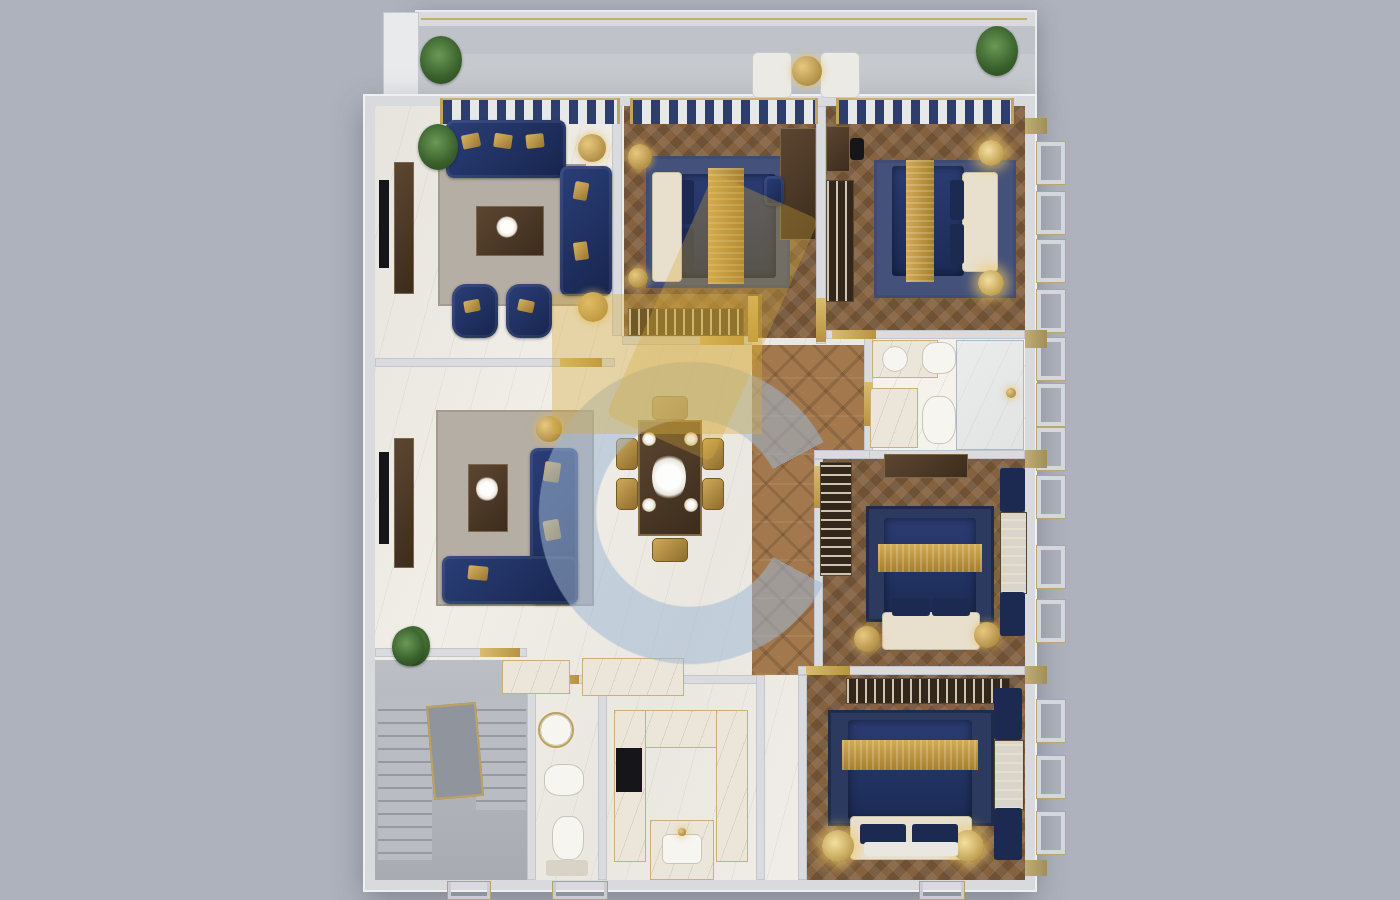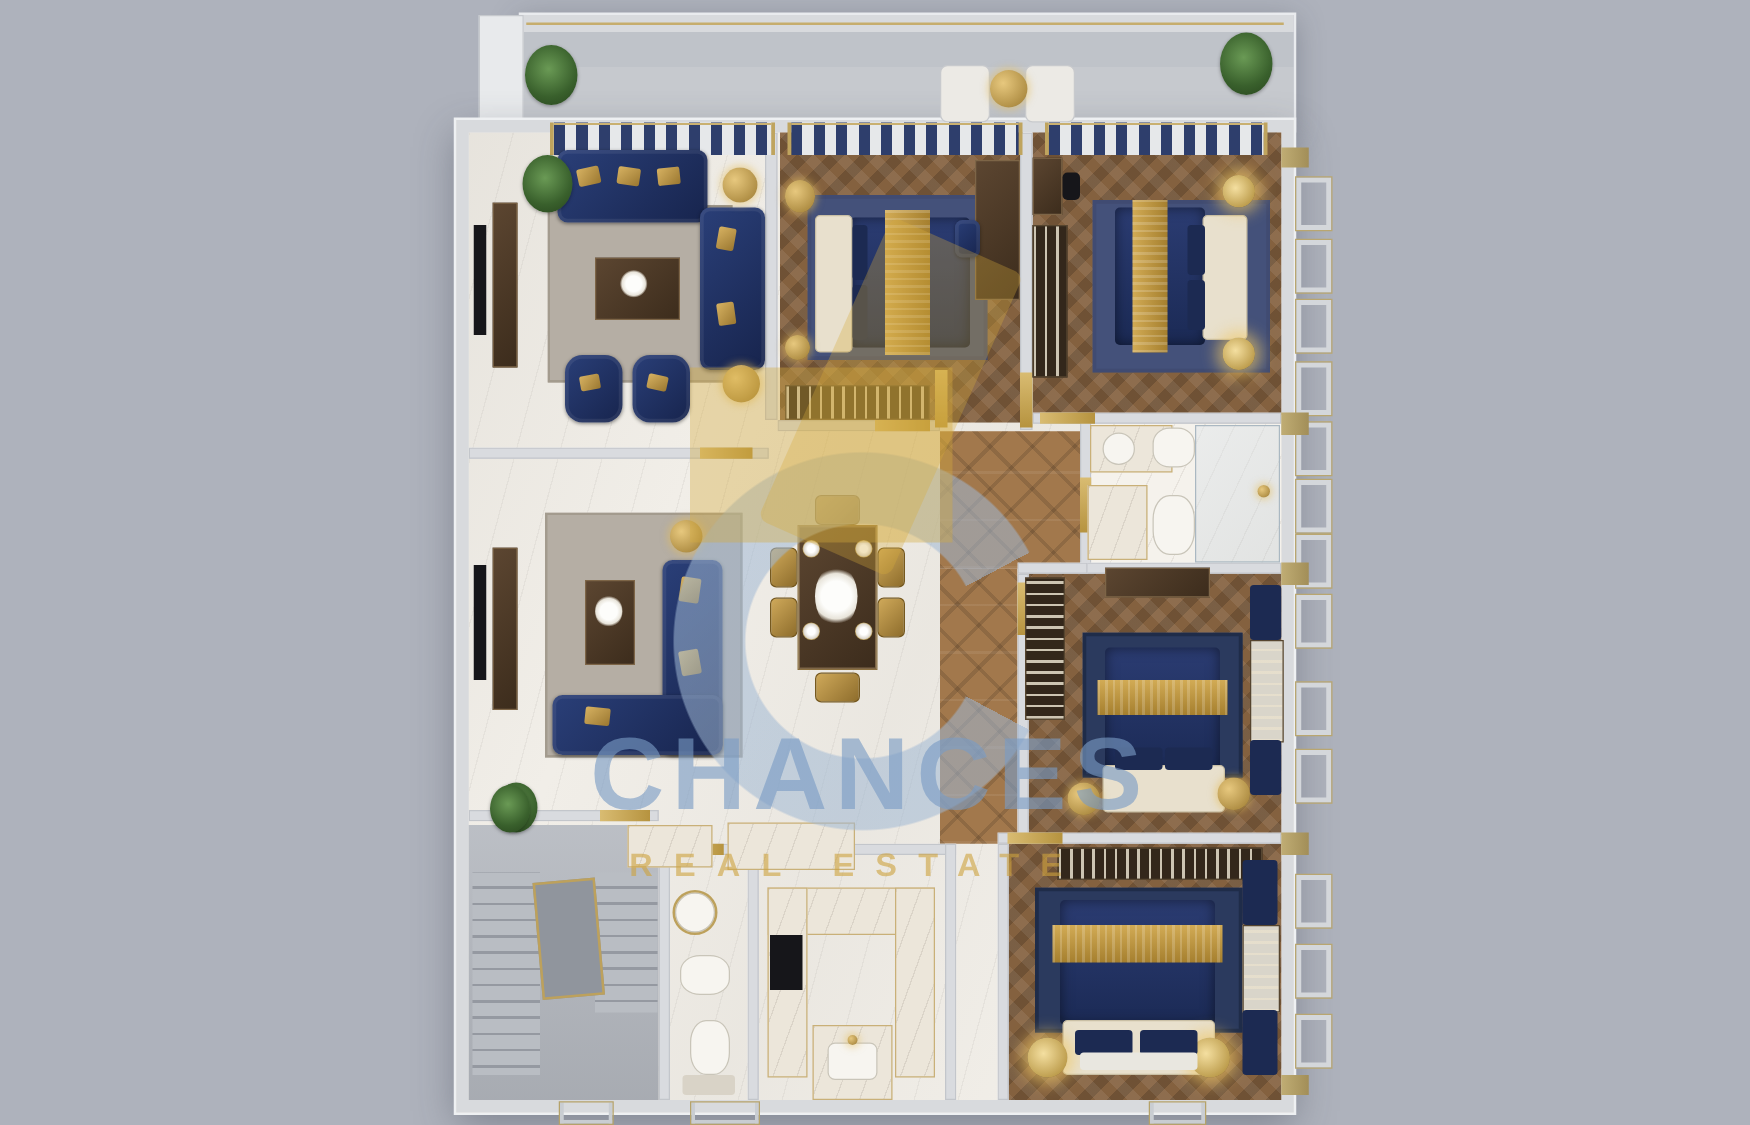--- a/index.html
+++ b/index.html
@@ -268,7 +268,6 @@
   <div class="abs wm-ring" style="left:535px;top:358px;width:310px;height:310px"></div>
   <div class="abs wm-beam" style="left:655px;top:185px;width:115px;height:265px"></div>
   <div class="abs wm-square" style="left:552px;top:294px;width:210px;height:140px"></div>
-  <div class="abs wm-title" style="left:456px;top:570px;width:480px;height:100px">CHANCES</div>
   <div class="abs wm-sub" style="left:500px;top:674px;width:370px;height:36px">REAL ESTATE</div>
 
 </div>

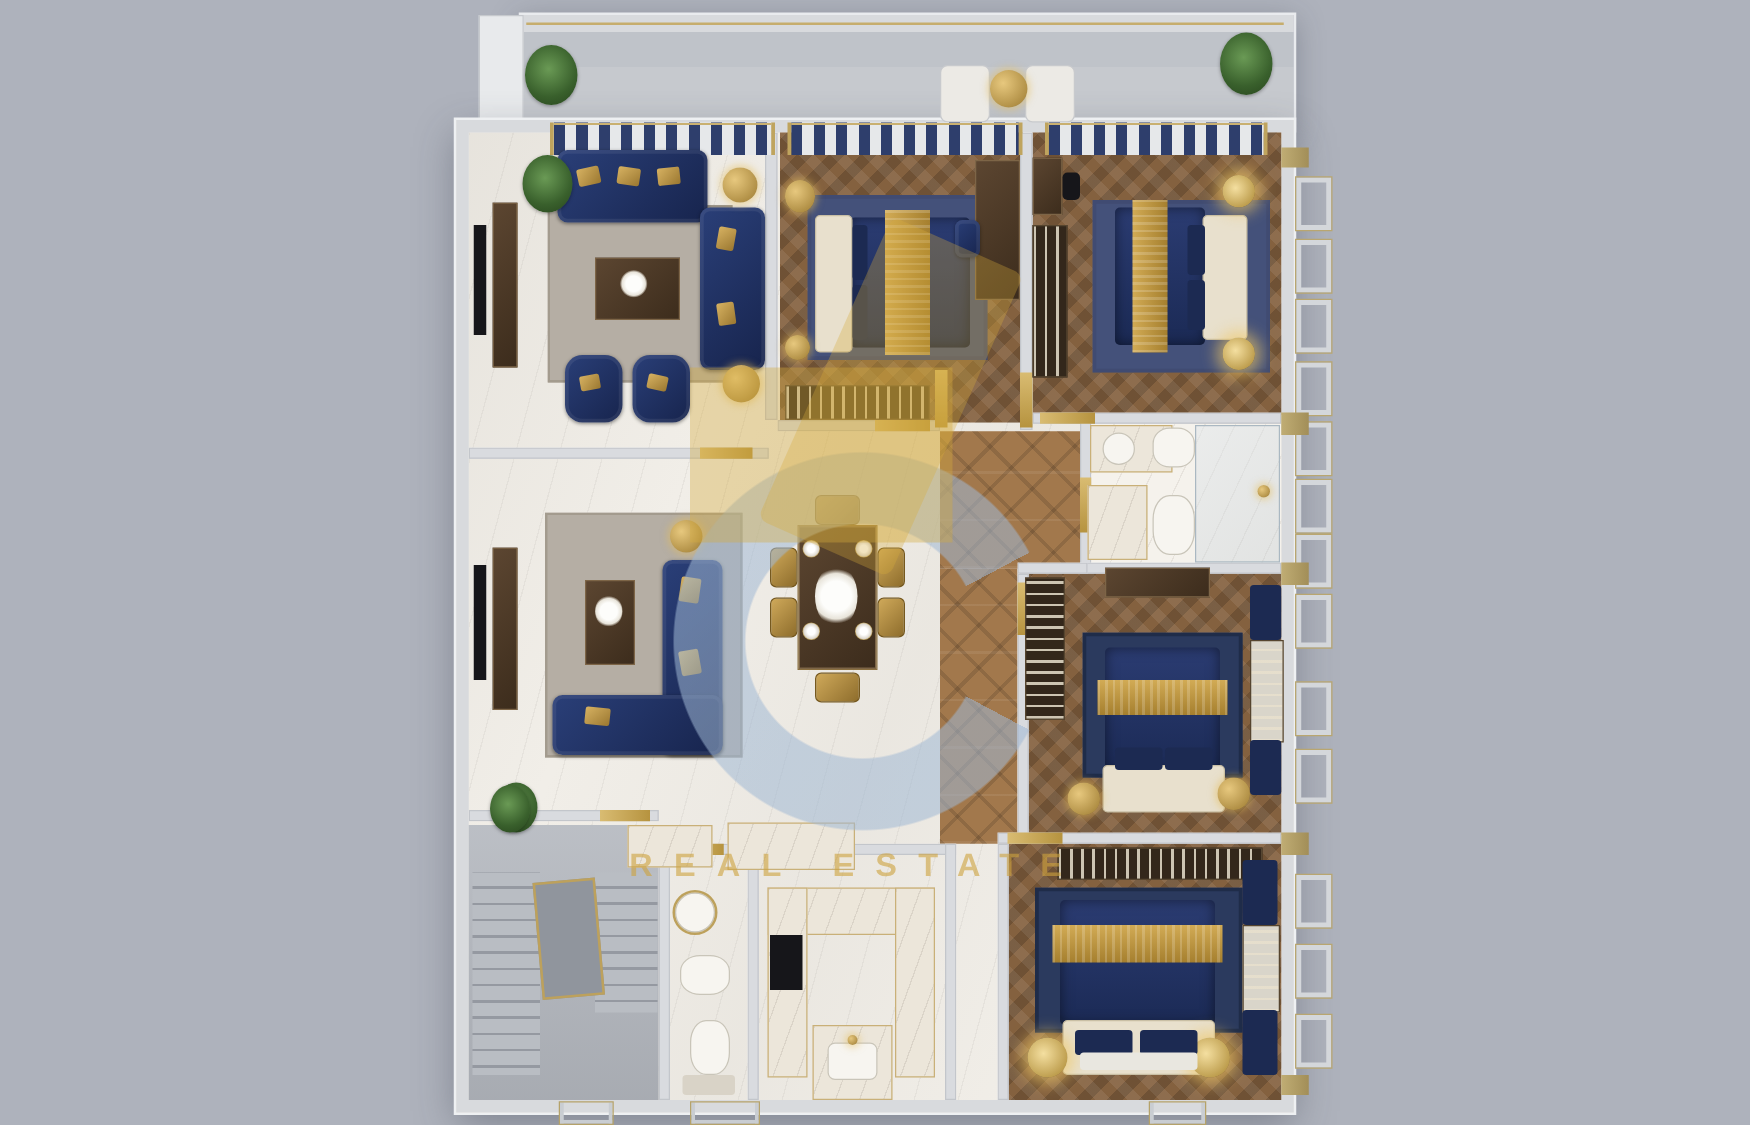--- a/index.html
+++ b/index.html
@@ -268,7 +268,6 @@
   <div class="abs wm-ring" style="left:535px;top:358px;width:310px;height:310px"></div>
   <div class="abs wm-beam" style="left:655px;top:185px;width:115px;height:265px"></div>
   <div class="abs wm-square" style="left:552px;top:294px;width:210px;height:140px"></div>
-  <div class="abs wm-sub" style="left:500px;top:674px;width:370px;height:36px">REAL ESTATE</div>
 
 </div>
 

